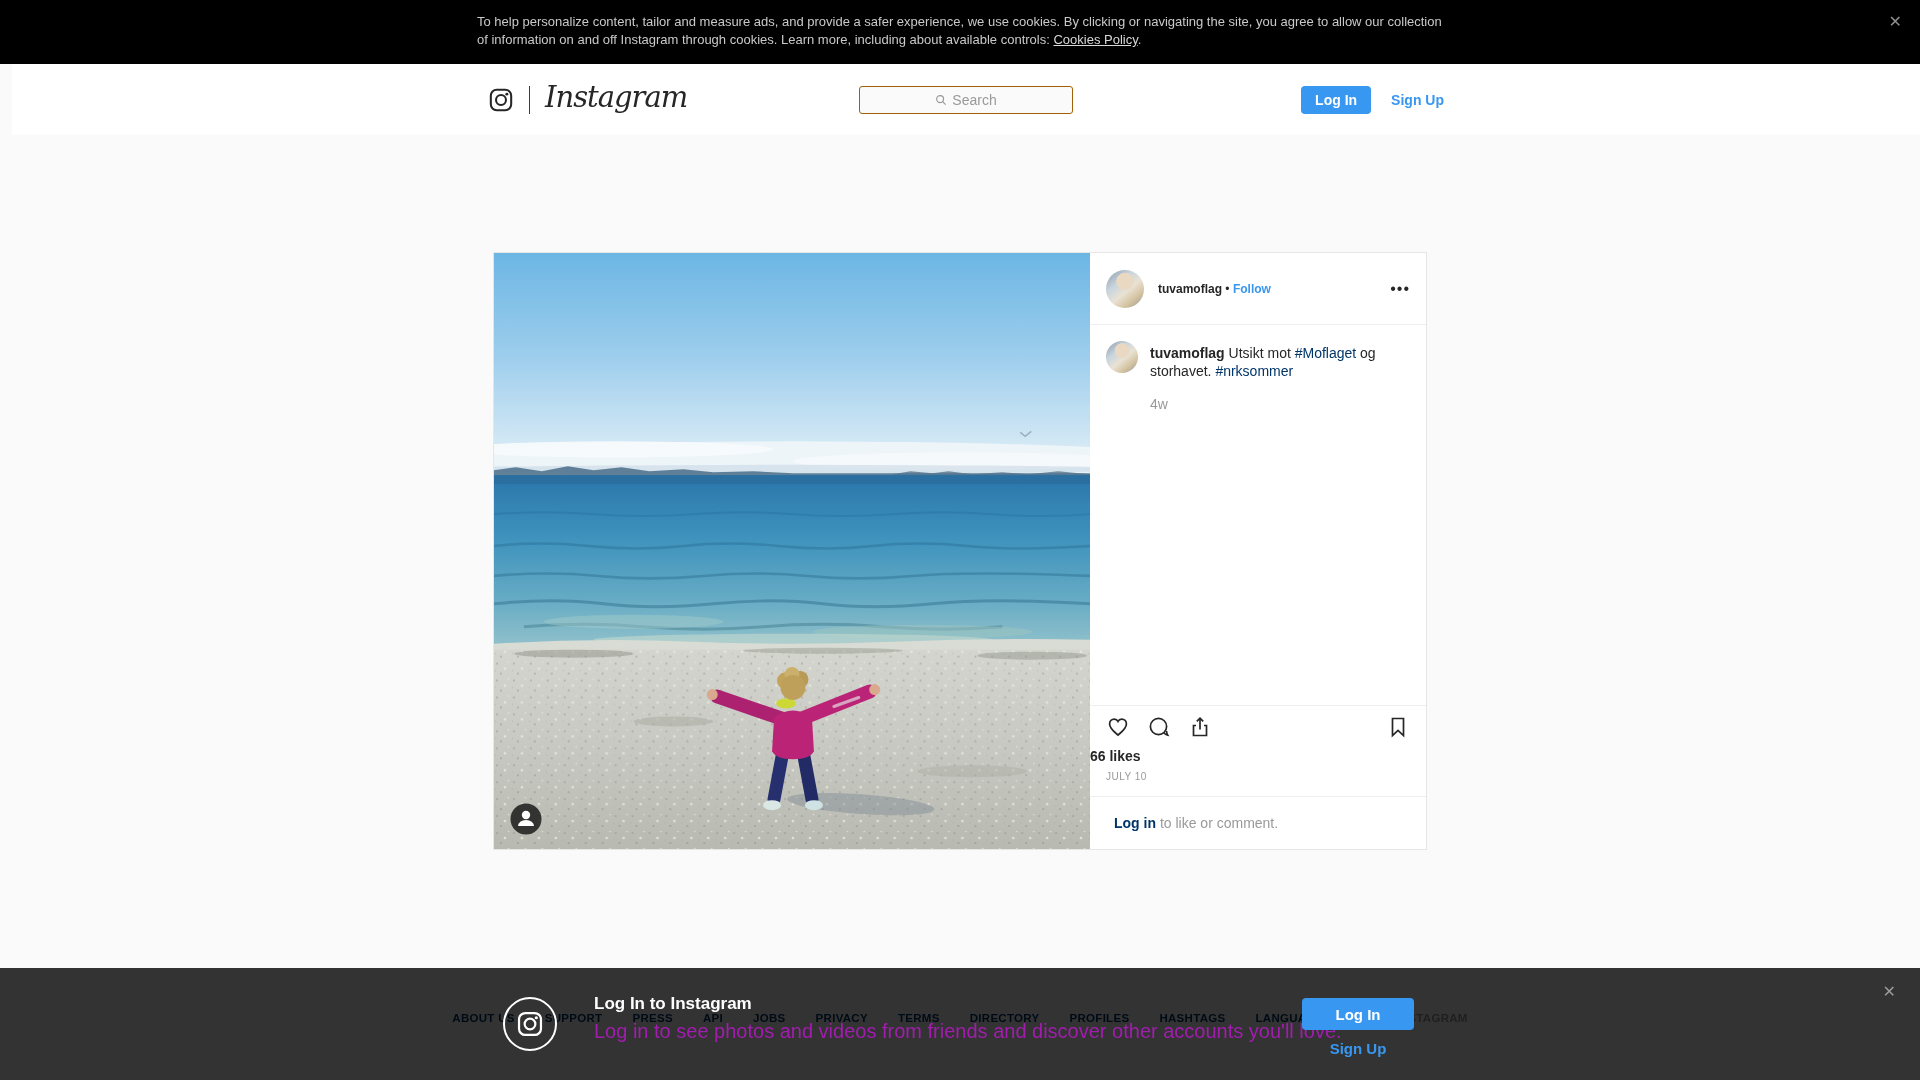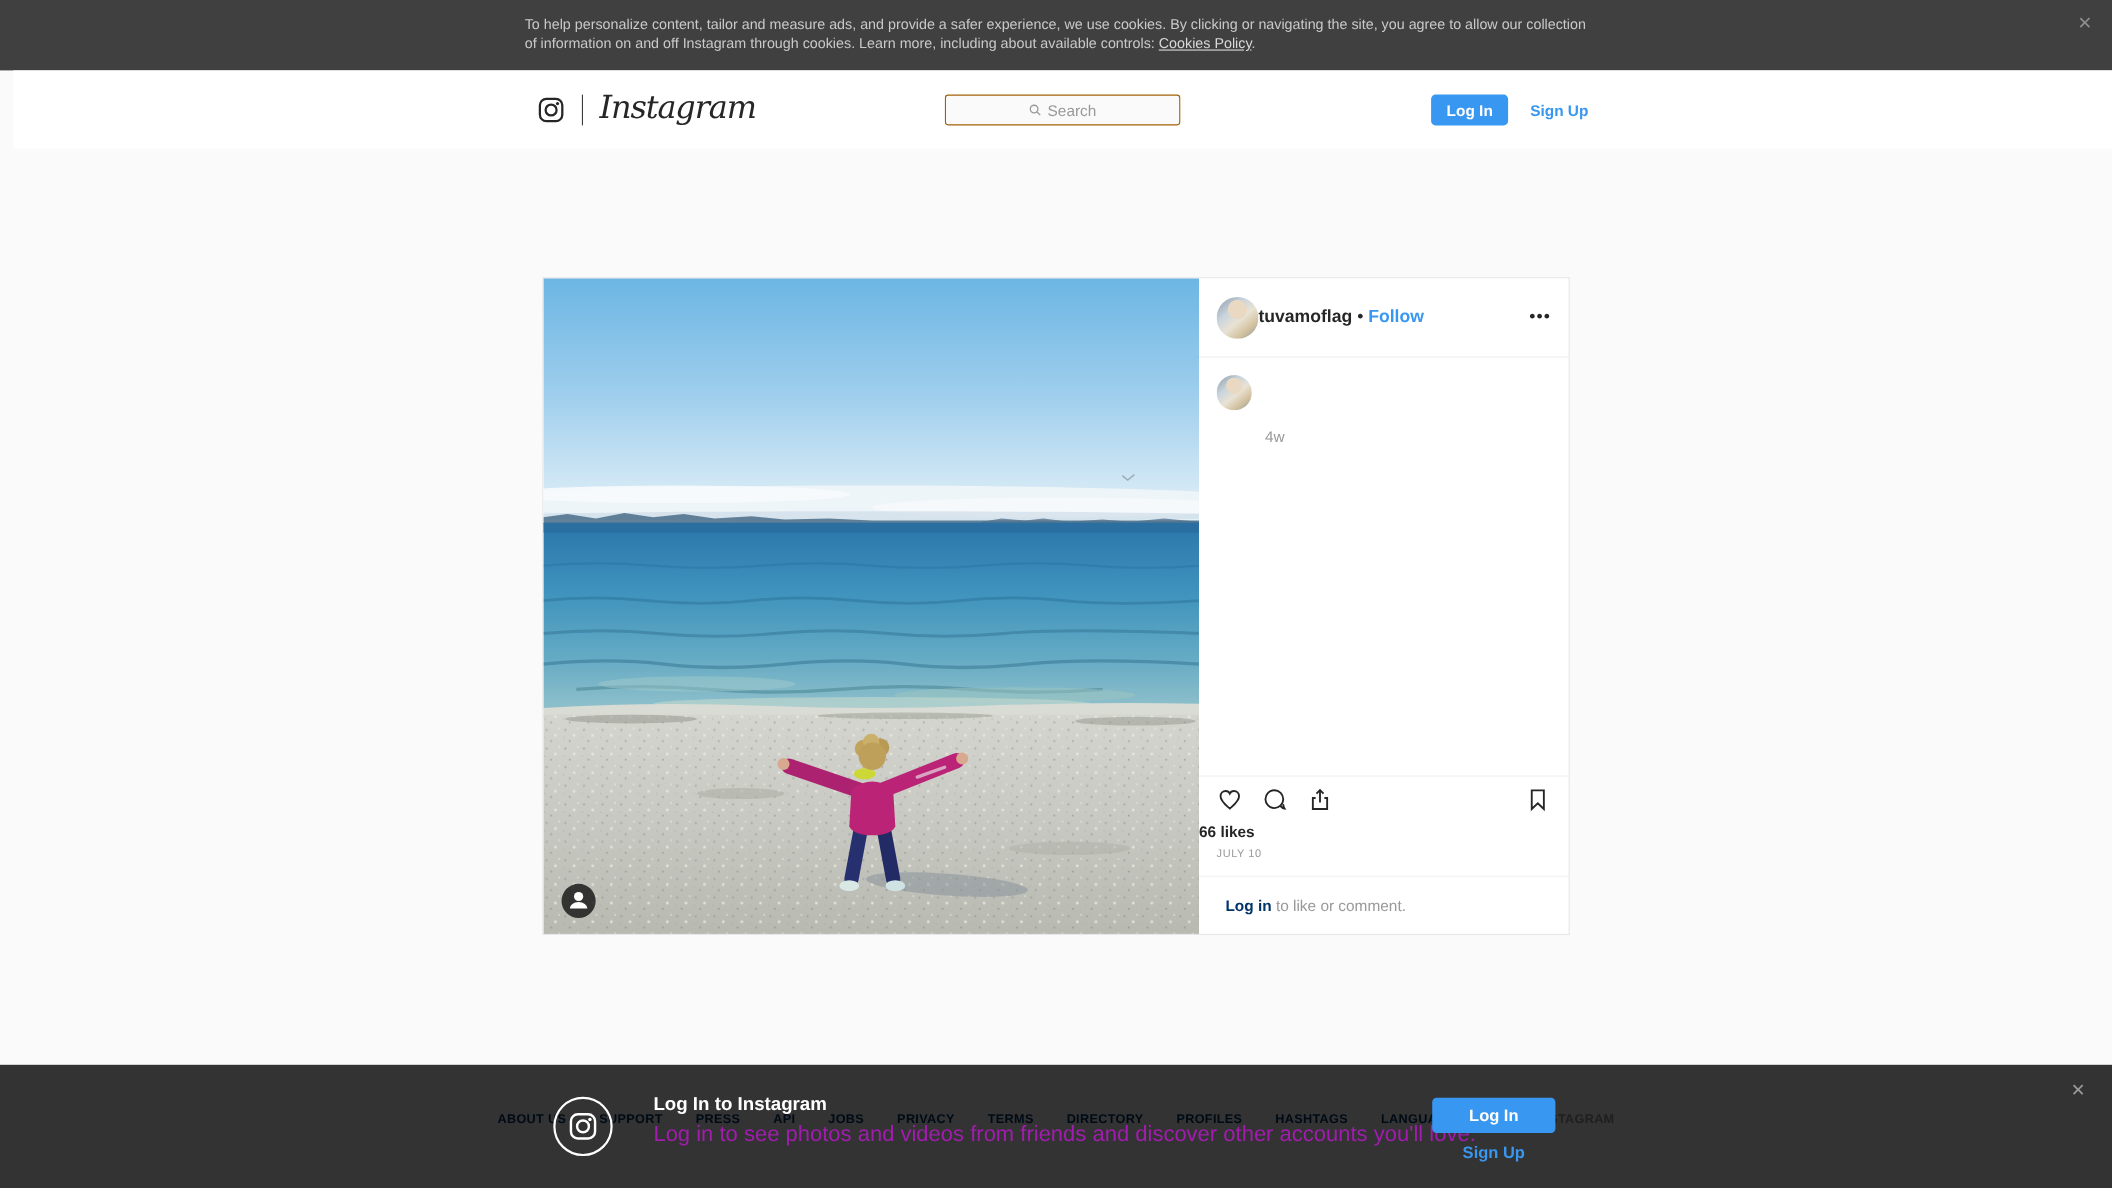--- a/index.html
+++ b/index.html
@@ -14,7 +14,7 @@
   
   .cookie-banner {
     position: absolute; top: 0; left: 0; right: 0; height: 64px;
-    background: #404040;
+    background: #000000;
   }
   .cookie-banner .msg {
     width: 966px; margin: 0 auto; padding-top: 13px;

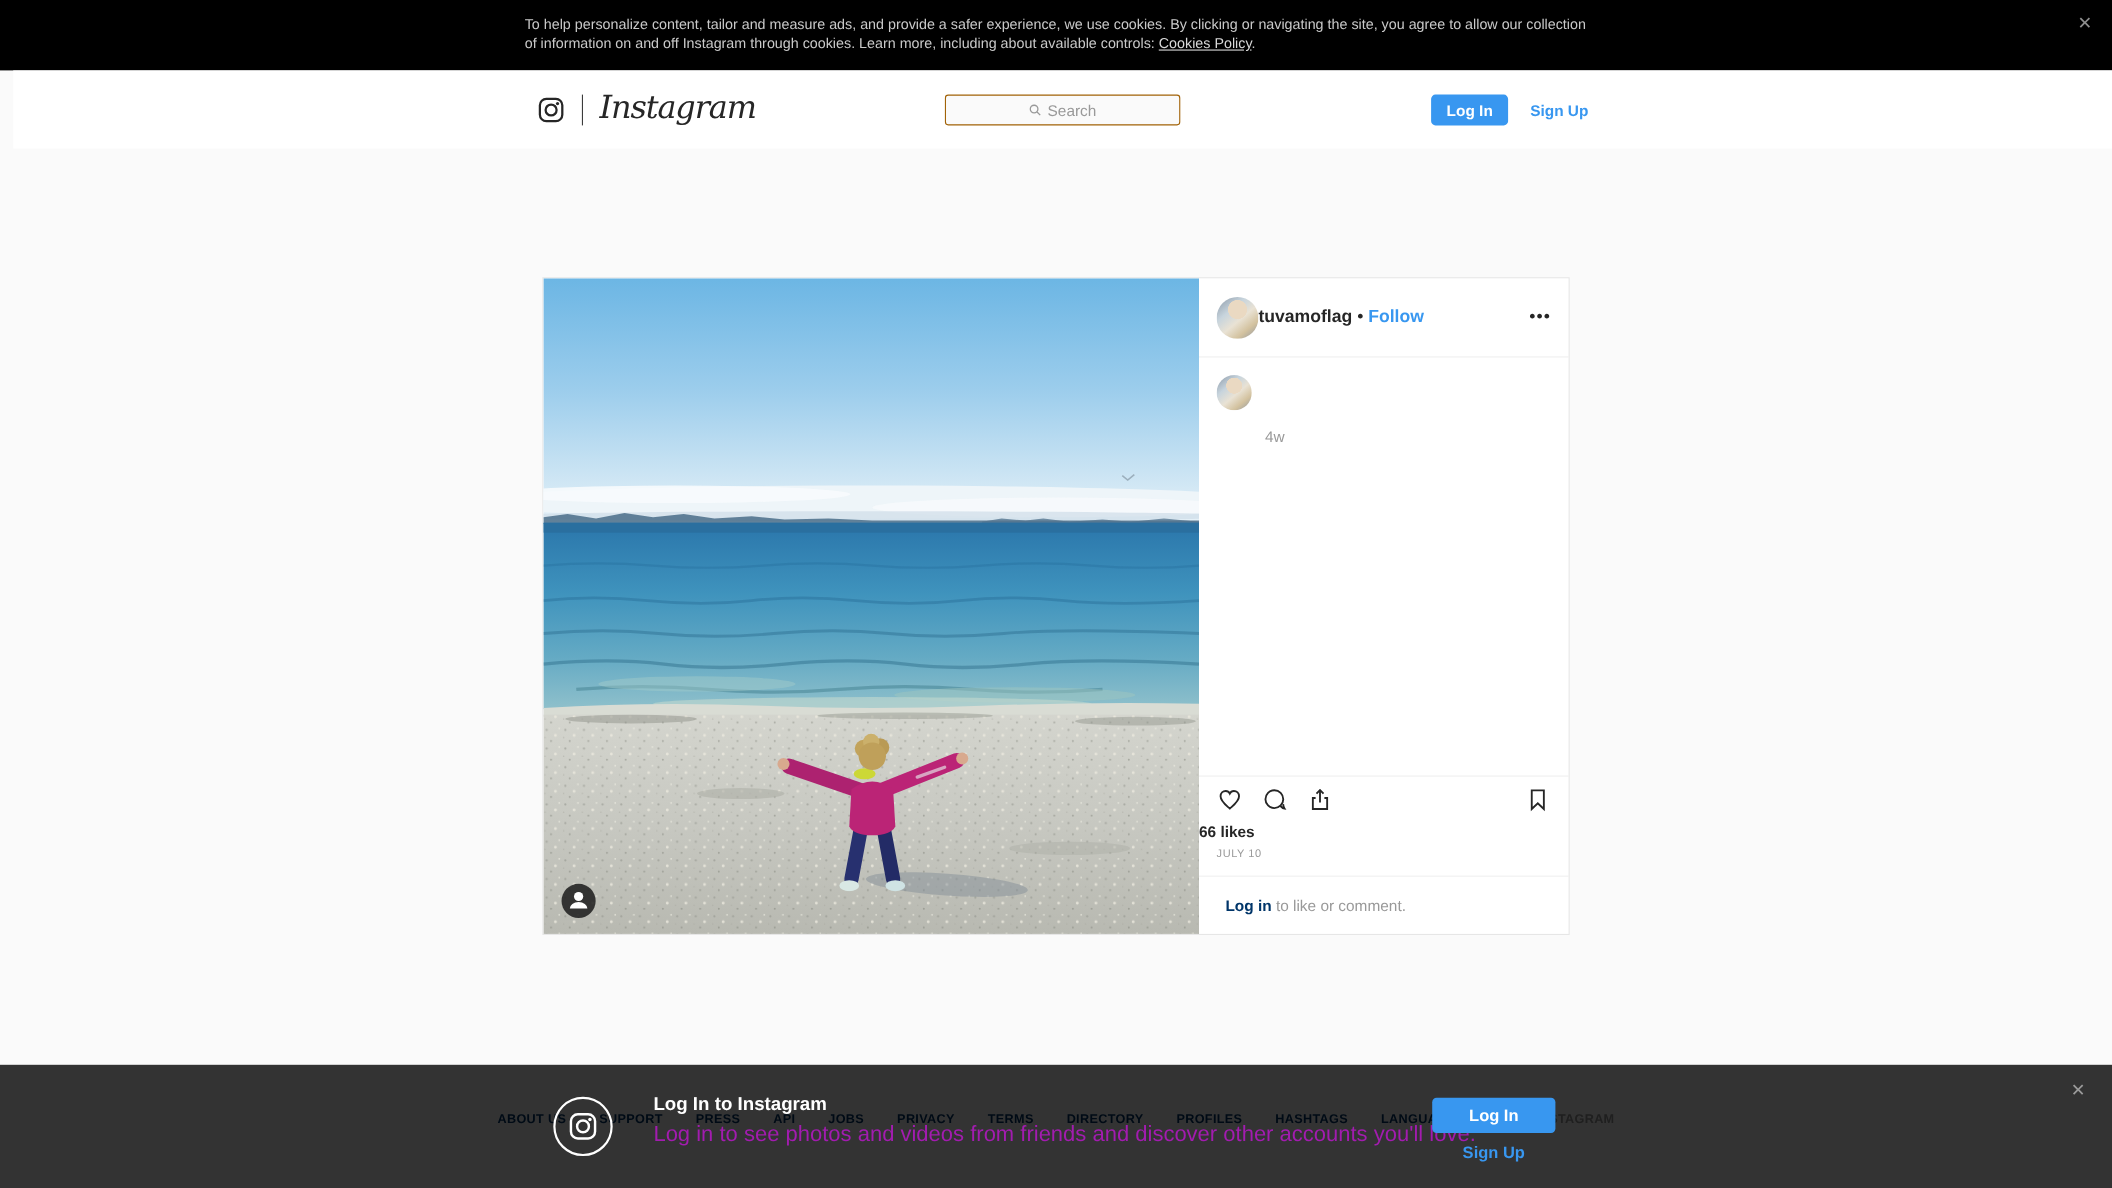--- a/index.html
+++ b/index.html
@@ -79,7 +79,7 @@
   }
   .avatar.lg { width: 38px; height: 38px; }
   .avatar.sm { width: 32px; height: 32px; }
-  .post-header .who { font-size: 16px; }
+  .post-header .who { margin-left: 14px; font-size: 12px; }
   .uname { font-weight: bold; color: #262626; cursor: pointer; }
   .sep-dot { color: #262626; }
   .follow { color: #3897f0; font-weight: bold; cursor: pointer; }

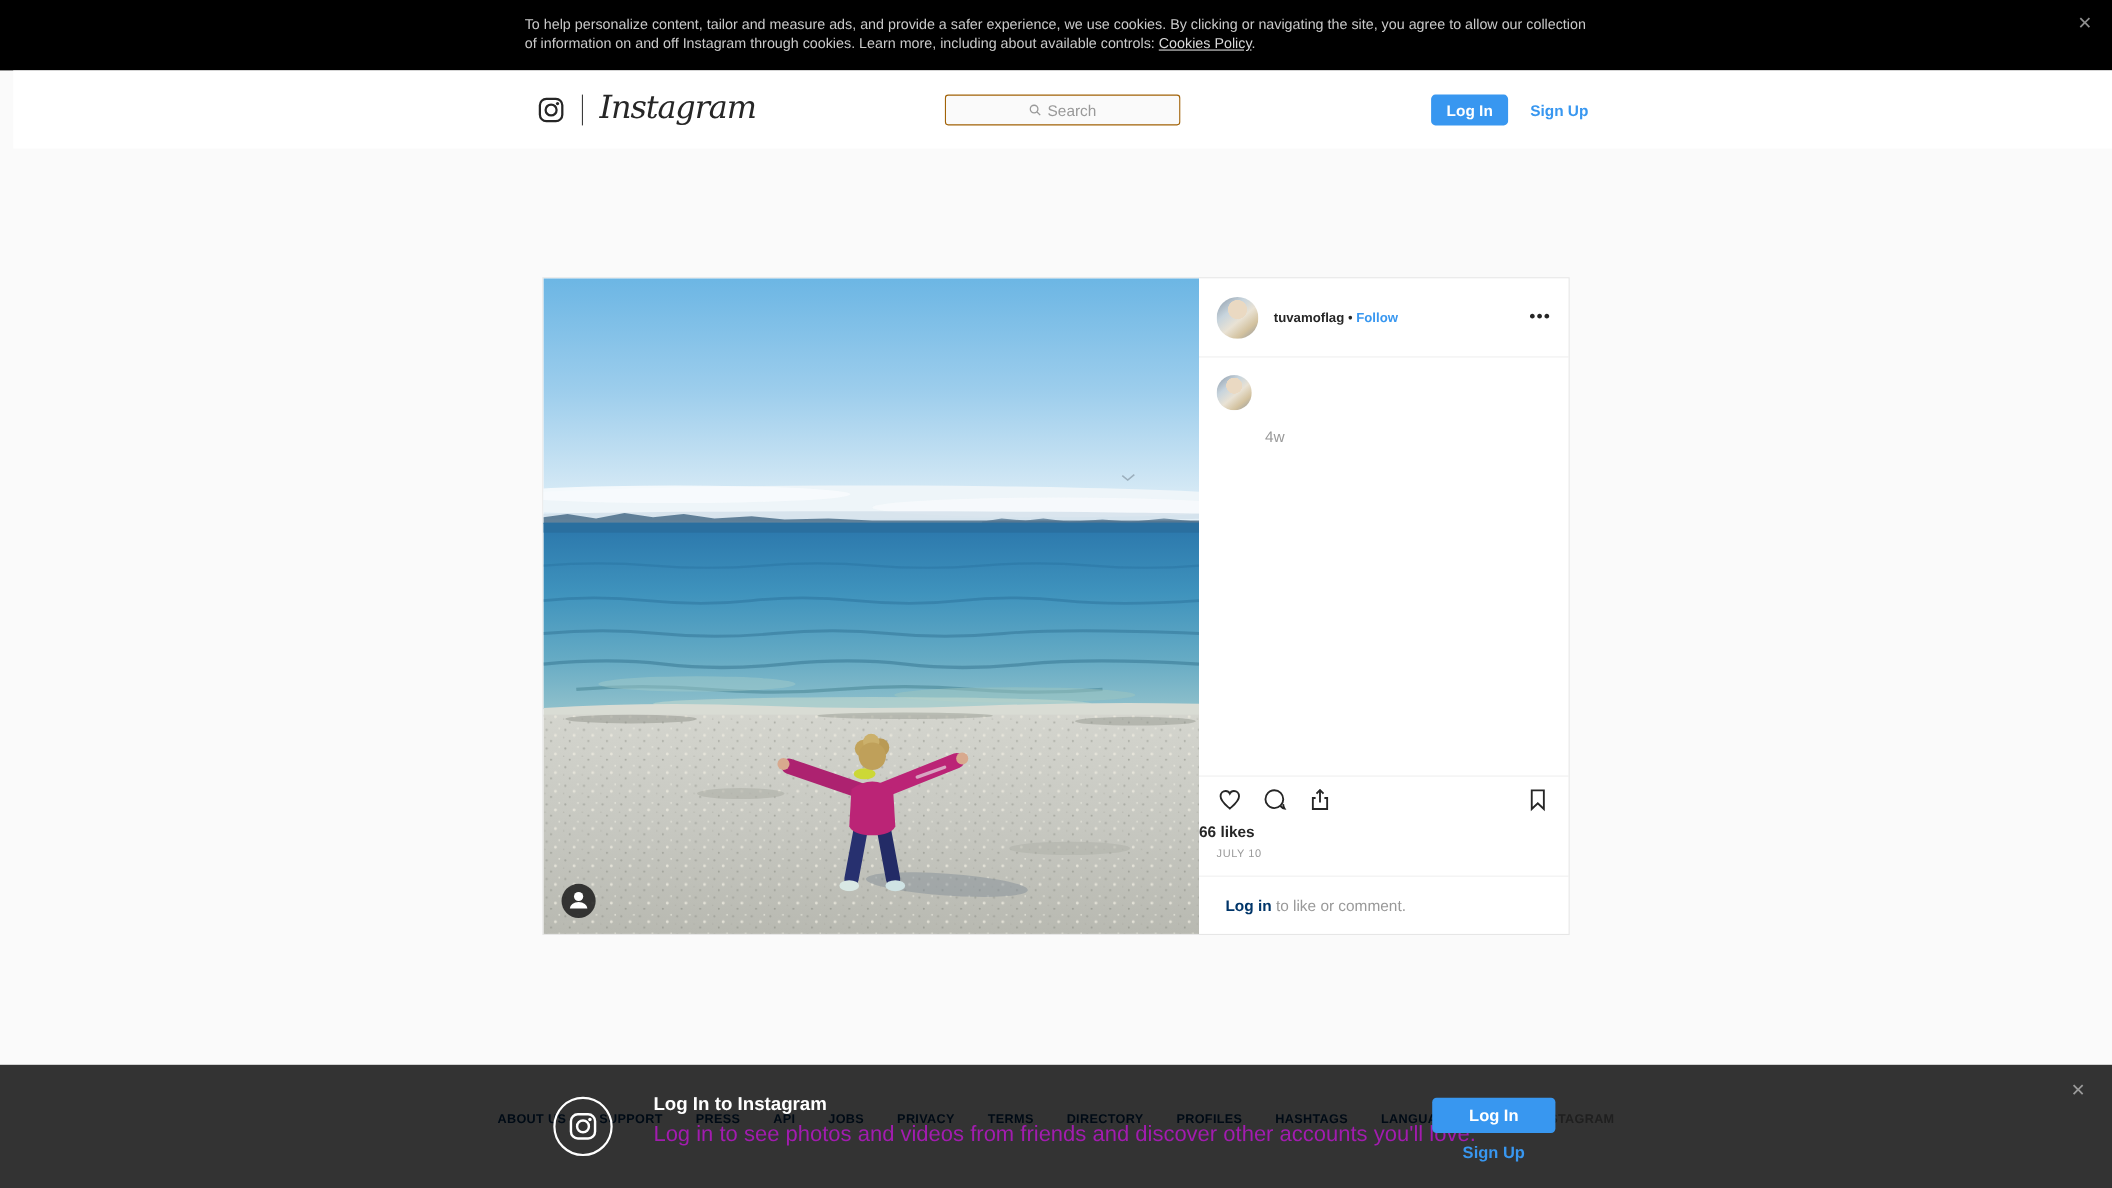--- a/index.html
+++ b/index.html
@@ -260,6 +260,7 @@
     <div class="comments">
       <div class="caption-row">
         <div class="avatar sm"></div>
+        <div class="caption-text"><span class="uname">tuvamoflag</span><span> Utsikt mot </span><span class="tag">#Moflaget</span><span> og storhavet. </span><span class="tag">#nrksommer</span></div>
       </div>
       <div class="timestamp">4w</div>
     </div>

